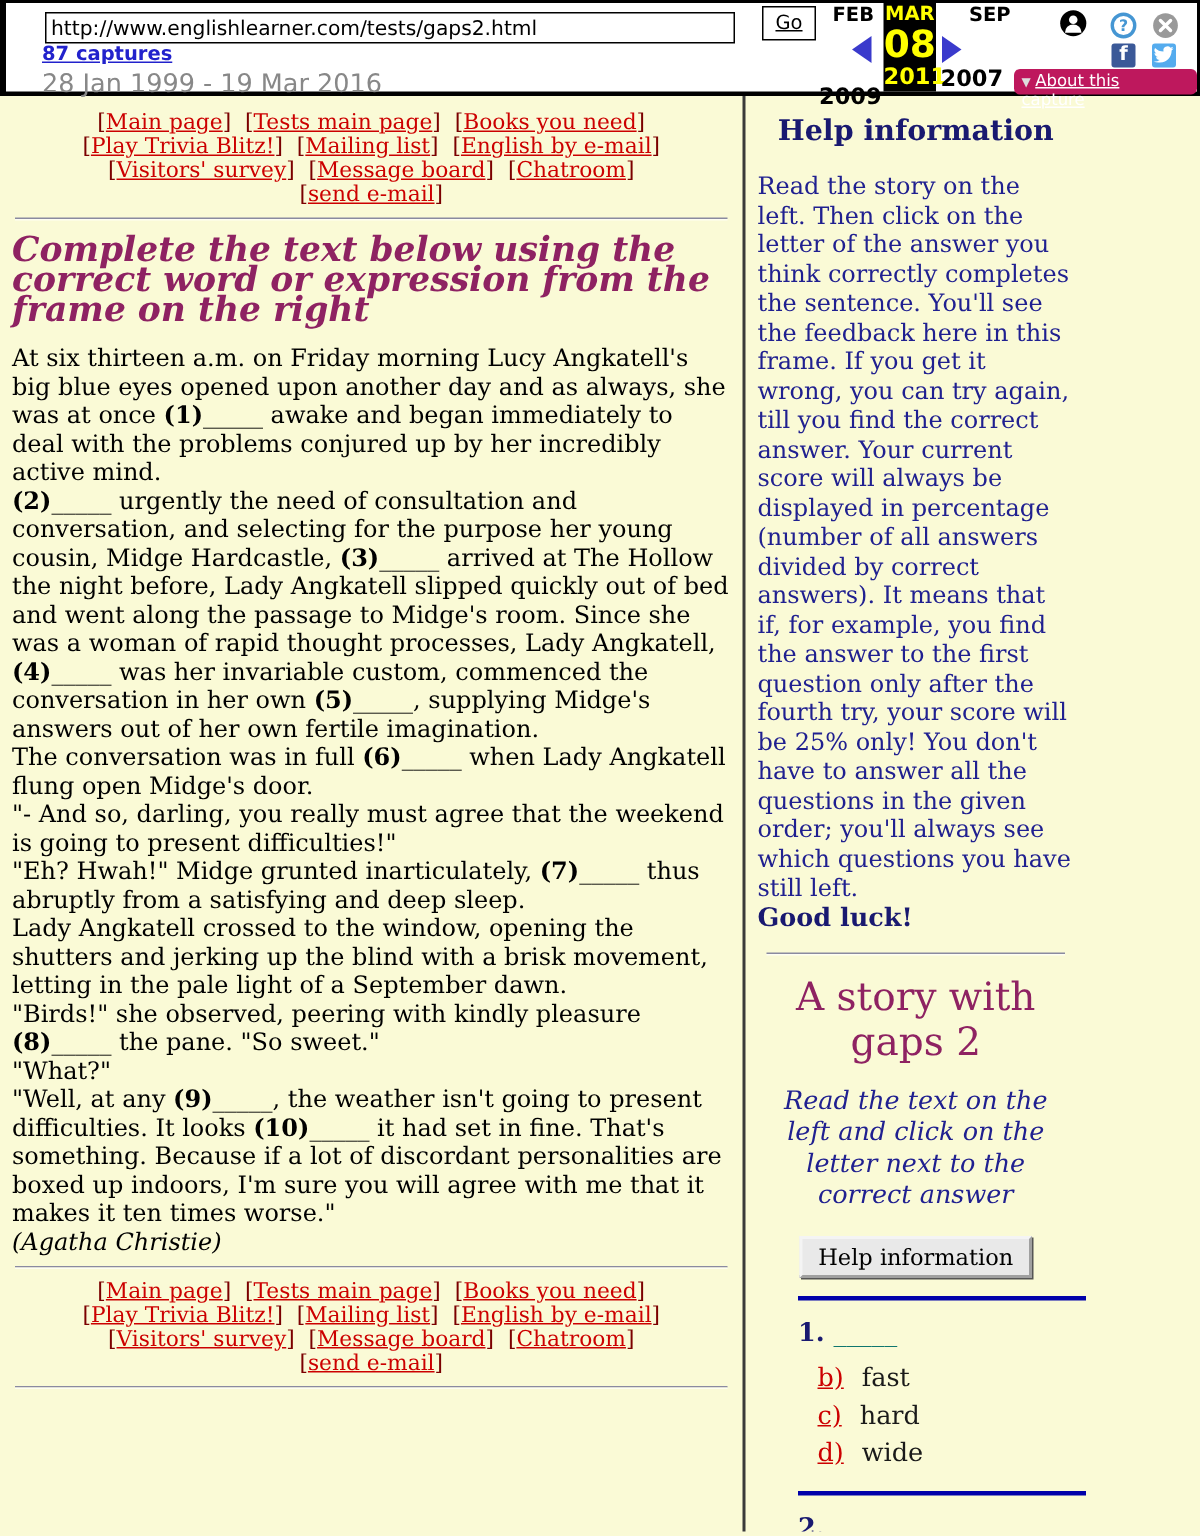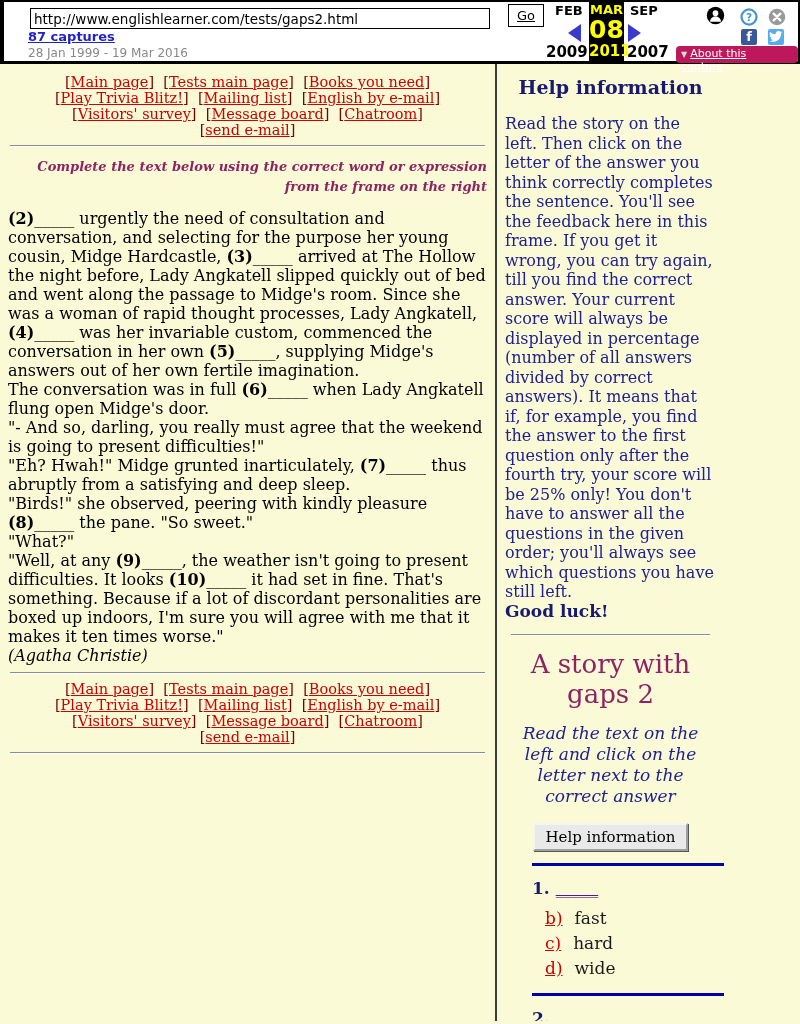--- a/index.html
+++ b/index.html
@@ -18,7 +18,7 @@
               color:#2222CC; text-decoration:underline; }
   .daterange { position:absolute; left:24px; top:44px; font-size:12px; color:#888; }
   .mon { position:absolute; top:1px; font-size:13px; font-weight:bold; color:#000;text-align:right; }
-  .mon-prev { left:551px; } .mon-next { left:626px; }
+  .mon-prev { left:551px; } .mon-next { left:642px; }
   .black-col { position:absolute; left:585px; top:0; width:35px; height:59px;
                background:#000; text-align:center; color:#FFFF00; font-weight:bold; }
   .black-col .m { font-size:13px; line-height:15px; }

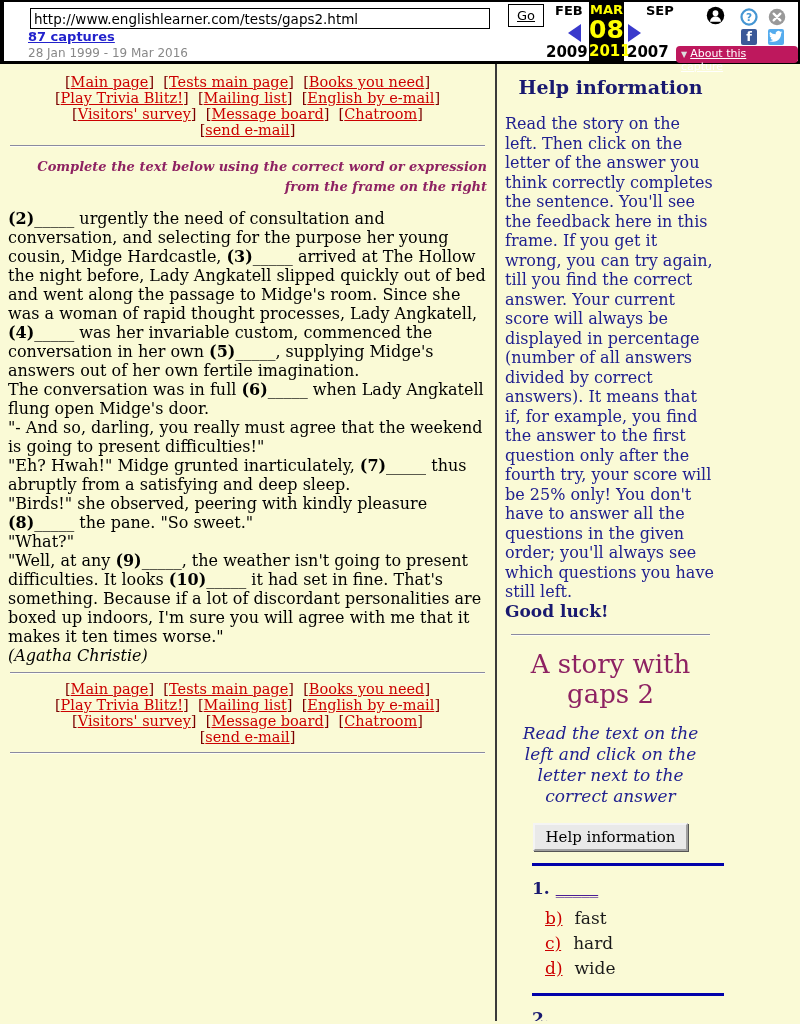--- a/index.html
+++ b/index.html
@@ -16,7 +16,7 @@
             background:#fff; border:1px solid #000; font:13px "DejaVu Sans",sans-serif; cursor:pointer;text-decoration:underline; }
   .captures { position:absolute; left:24px; top:27px; font-size:13px; font-weight:bold;
               color:#2222CC; text-decoration:underline; }
-  .daterange { position:absolute; left:24px; top:44px; font-size:12px; color:#888; }
+  .daterange { position:absolute; left:24px; top:44px; font-size:17px; color:#888; }
   .mon { position:absolute; top:1px; font-size:13px; font-weight:bold; color:#000;text-align:right; }
   .mon-prev { left:551px; } .mon-next { left:642px; }
   .black-col { position:absolute; left:585px; top:0; width:35px; height:59px;

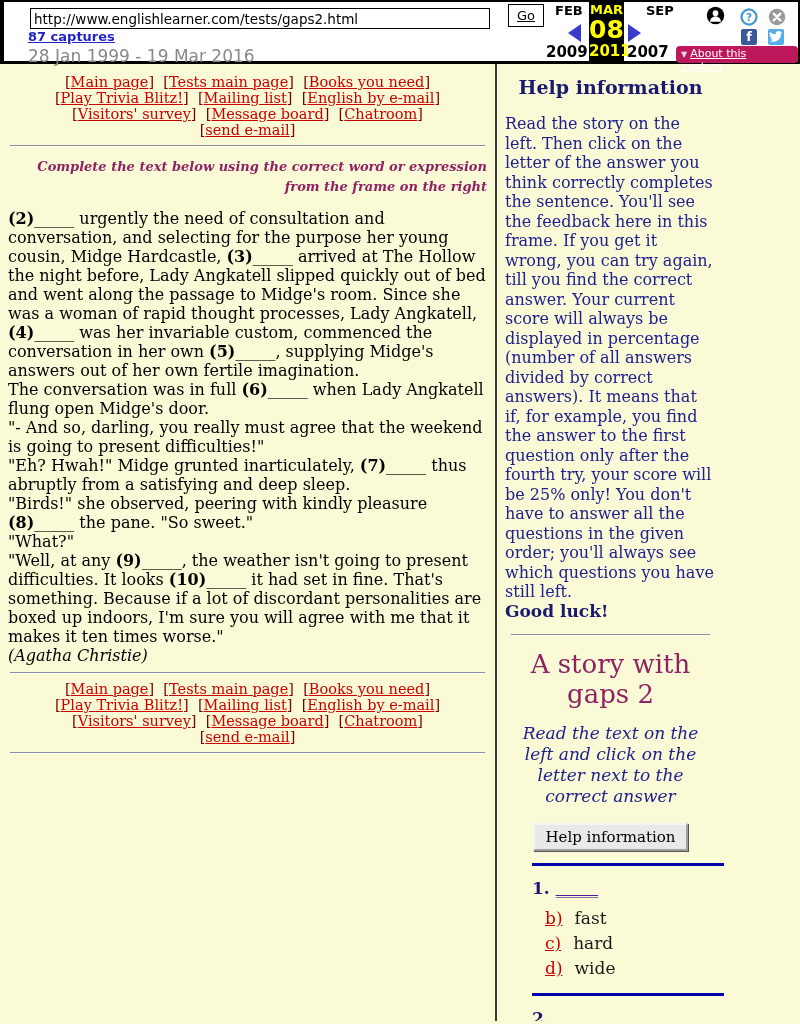--- a/index.html
+++ b/index.html
@@ -28,7 +28,7 @@
   .arrow-left  { left:564px; top:22px; border-top:9px solid transparent; border-bottom:9px solid transparent; border-right:13px solid #3A3ACC; }
   .arrow-right { left:624px; top:22px; border-top:9px solid transparent; border-bottom:9px solid transparent; border-left:13px solid #3A3ACC; }
   .yr { position:absolute; top:41px; font-size:15px; font-weight:bold; color:#000; }
-  .yr-prev { left:542px; } .yr-next { left:623px; }
+  .yr-prev { left:542px;margin-top:12px; } .yr-next { left:623px; }
   .tb-icon { position:absolute; cursor:pointer; }
   .fb { left:737px; top:27px; width:16px; height:16px; background:#3B5998; border-radius:2px;
         color:#fff; font:bold 13px/16px "DejaVu Sans",sans-serif; text-align:center; }

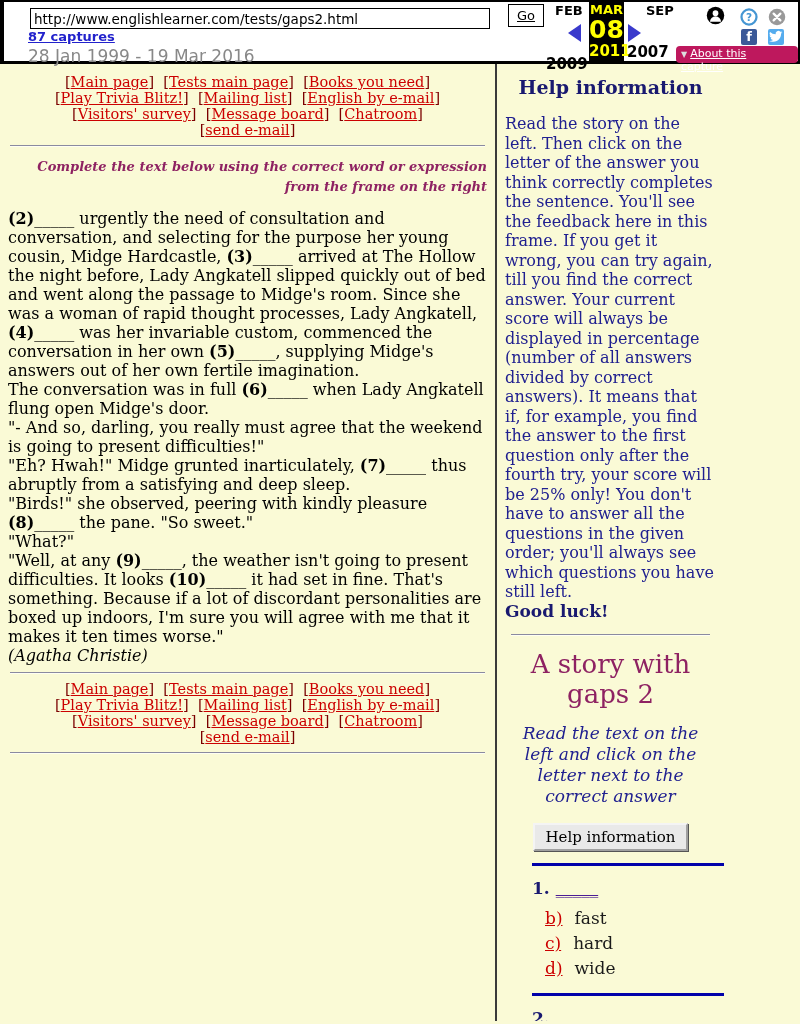--- a/index.html
+++ b/index.html
@@ -48,7 +48,7 @@
   .nav .br { color:#7B0000; }
   .nav a { color:#CC0000; text-decoration:underline; cursor:pointer; }
   hr.gray { border:none; border-top:1px solid #8a8aa0; border-bottom:1px solid #fefef2; margin:7px 2px; }
-  .main-heading { text-align:right; font-size:13px; font-weight:bold; font-style:italic;
+  .main-heading { text-align:left; font-size:23px; font-weight:bold; font-style:italic;
                   color:#8E2262; margin:10px 0 12px 0; line-height:20px; }
   .story { font-size:16px; line-height:19px; color:#000; }
   .story b { font-weight:bold; }

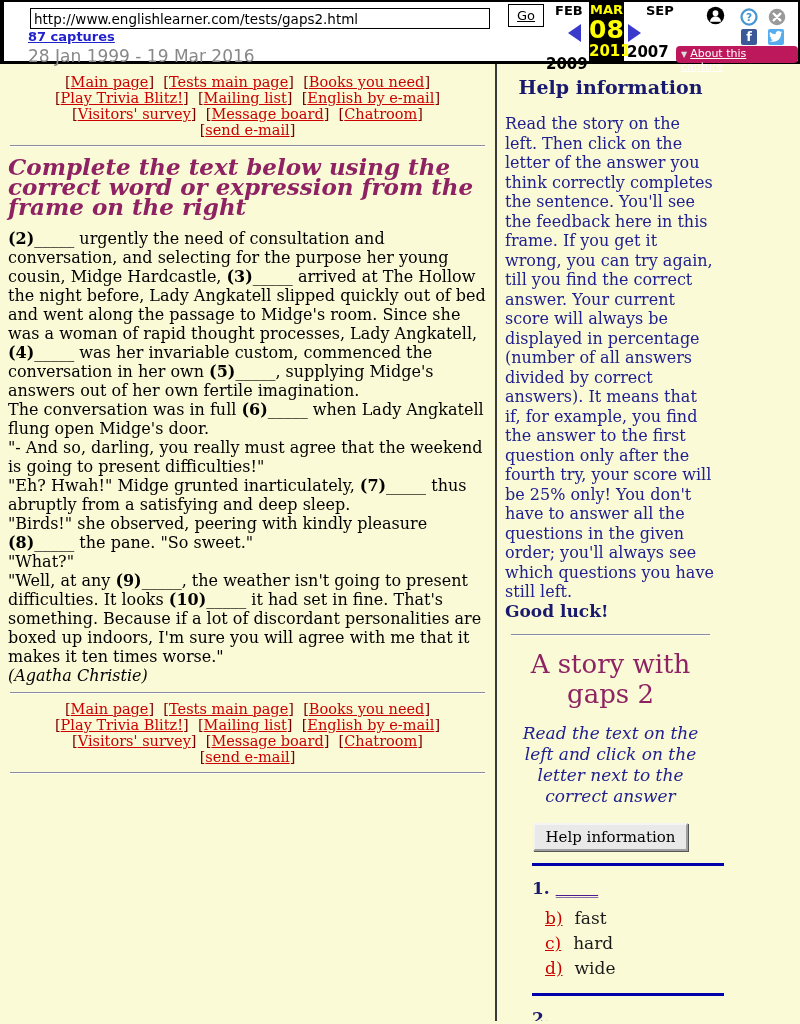--- a/index.html
+++ b/index.html
@@ -132,6 +132,7 @@
     <hr class="gray">
     <div class="main-heading">Complete the text below using the correct word or expression from the frame on the right</div>
     <div class="story">
+        <div>At six thirteen a.m. on Friday morning Lucy Angkatell's big blue eyes opened upon another day and as always, she was at once <b>(1)</b>_____ awake and began immediately to deal with the problems conjured up by her incredibly active mind.</div>
         <div><b>(2)</b>_____ urgently the need of consultation and conversation, and selecting for the purpose her young cousin, Midge Hardcastle, <b>(3)</b>_____ arrived at The Hollow the night before, Lady Angkatell slipped quickly out of bed and went along the passage to Midge's room. Since she was a woman of rapid thought processes, Lady Angkatell, <b>(4)</b>_____ was her invariable custom, commenced the conversation in her own <b>(5)</b>_____, supplying Midge's answers out of her own fertile imagination.</div>
         <div>The conversation was in full <b>(6)</b>_____ when Lady Angkatell flung open Midge's door.</div>
         <div>"- And so, darling, you really must agree that the weekend is going to present difficulties!"</div>

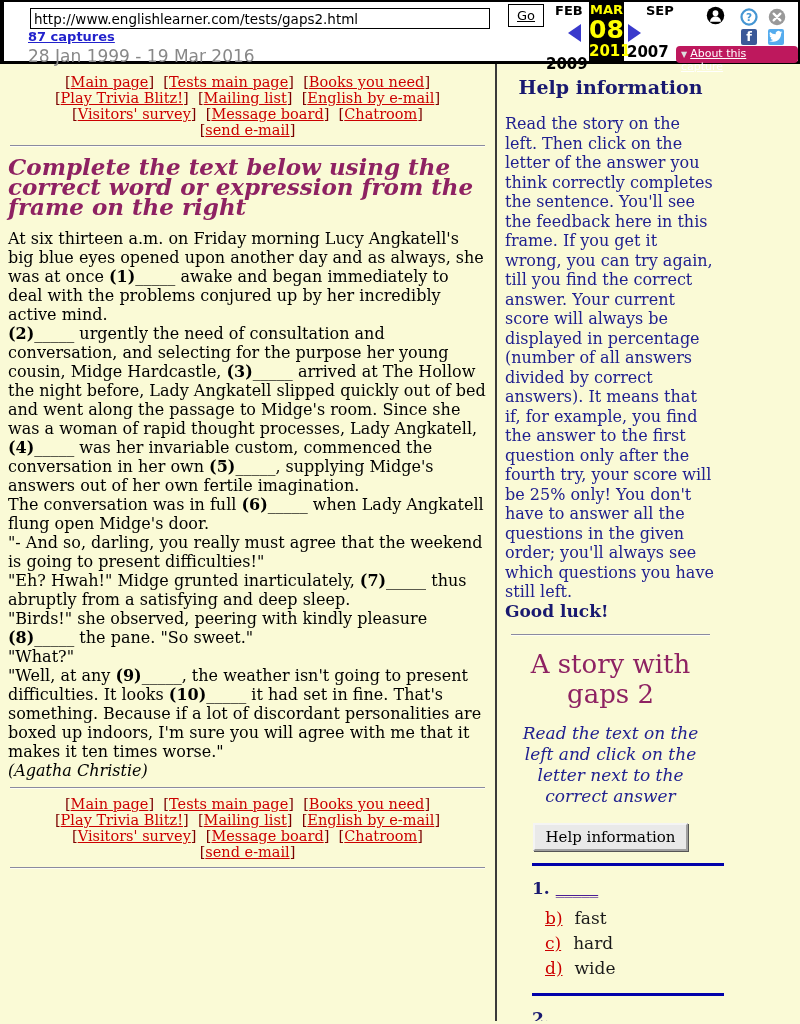--- a/index.html
+++ b/index.html
@@ -137,6 +137,7 @@
         <div>The conversation was in full <b>(6)</b>_____ when Lady Angkatell flung open Midge's door.</div>
         <div>"- And so, darling, you really must agree that the weekend is going to present difficulties!"</div>
         <div>"Eh? Hwah!" Midge grunted inarticulately, <b>(7)</b>_____ thus abruptly from a satisfying and deep sleep.</div>
+        <div>Lady Angkatell crossed to the window, opening the shutters and jerking up the blind with a brisk movement, letting in the pale light of a September dawn.</div>
         <div>"Birds!" she observed, peering with kindly pleasure <b>(8)</b>_____ the pane. "So sweet."</div>
         <div>"What?"</div>
         <div>"Well, at any <b>(9)</b>_____, the weather isn't going to present difficulties. It looks <b>(10)</b>_____ it had set in fine. That's something. Because if a lot of discordant personalities are boxed up indoors, I'm sure you will agree with me that it makes it ten times worse."</div>

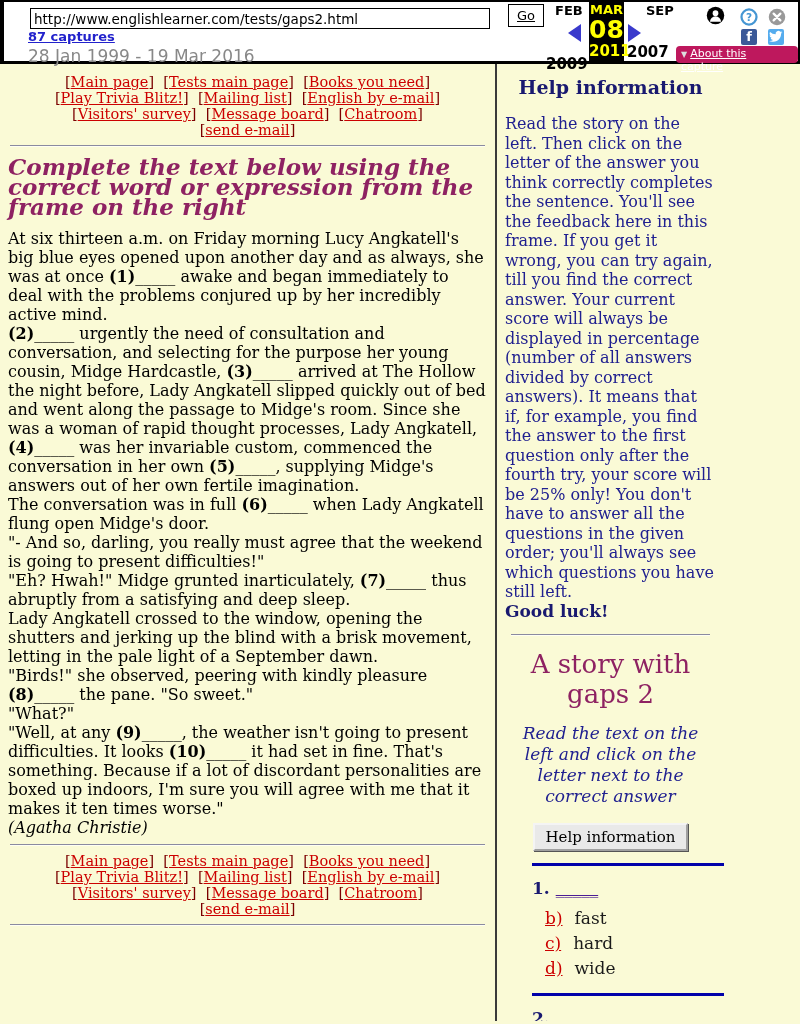--- a/index.html
+++ b/index.html
@@ -68,7 +68,7 @@
   .q-rule { border:none; height:3px; background:#0000AA; width:232px; margin:12px 0 12px 0; }
   .q-line { font-size:17px; margin:4px 0 8px 0; }
   .q-num { font-weight:bold; color:#191970; }
-  .q-blank { color:#4c1d95; text-decoration:underline; cursor:pointer; }
+  .q-blank { color:#0f766e; cursor:pointer; }
   .opt { font-size:17px; line-height:25px; margin-left:13px; }
   .opt a { color:#CC0000; text-decoration:underline; cursor:pointer; margin-right:12px; }
   .opt .txt { color:#1a1a1a; }

